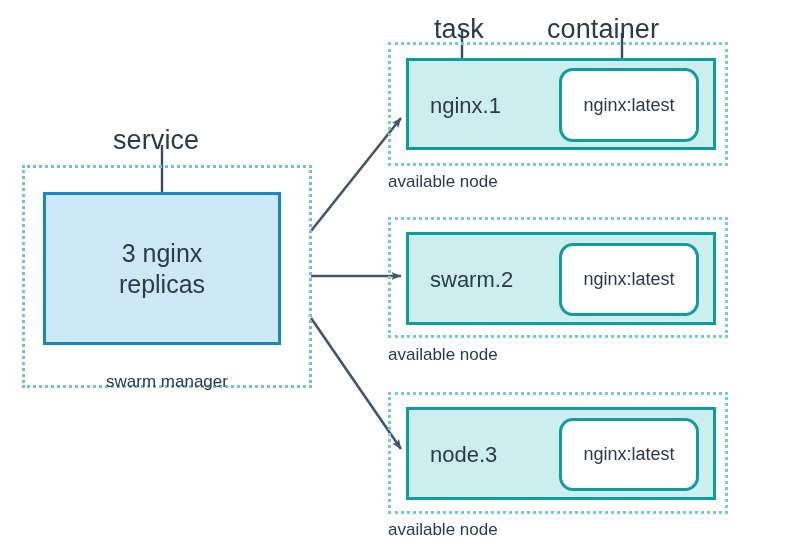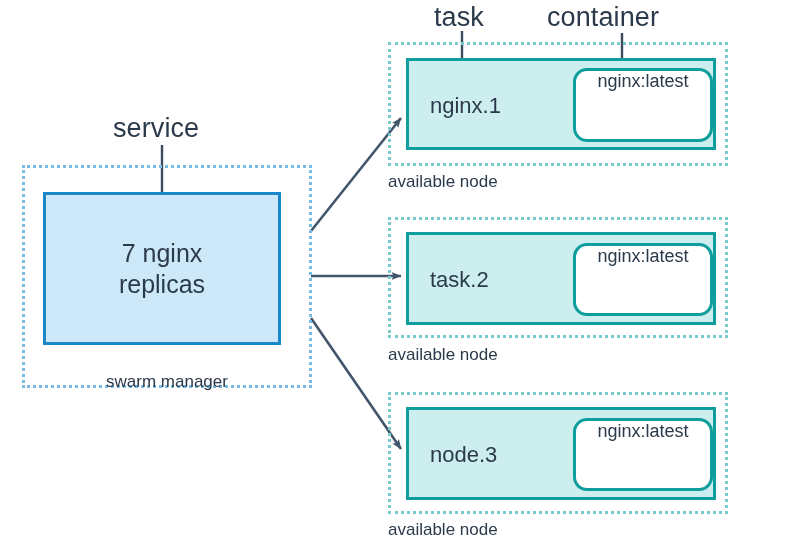--- a/index.html
+++ b/index.html
@@ -39,6 +39,7 @@
     color: #2b3a4a;
     white-space: nowrap;
     letter-spacing: 0.1px;
+    margin-top: 12px;
   }
   #annot-task   { left: 434px; top: 2px; }
   #annot-container { left: 547px; top: 2px; }

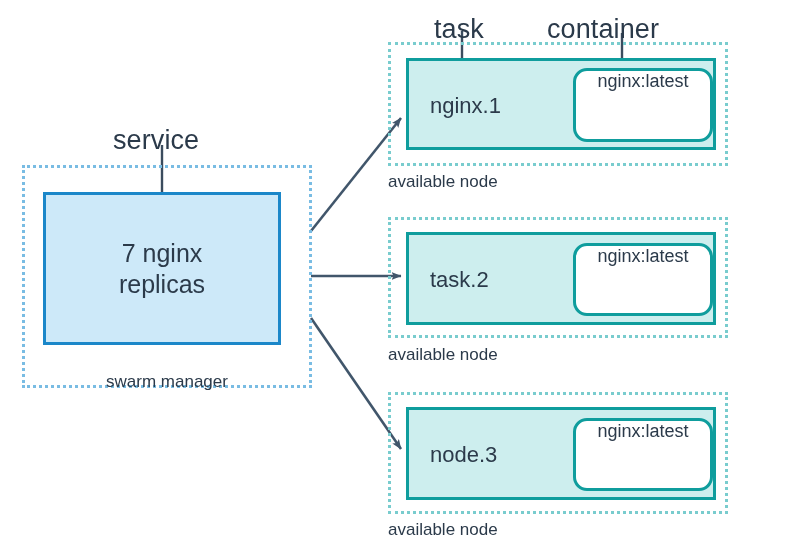--- a/index.html
+++ b/index.html
@@ -122,13 +122,14 @@
 
   .container-box {
     position: absolute;
-    left: 573px;
+    left: 559px;
     width: 140px;
     background: #ffffff;
     border: 3px solid #0f9d9d;
     border-radius: 14px;
     box-sizing: border-box;
     display: flex;
+    align-items: center;
     justify-content: center;
   }
   #container-box-1 { top: 68px;  height: 74px; }

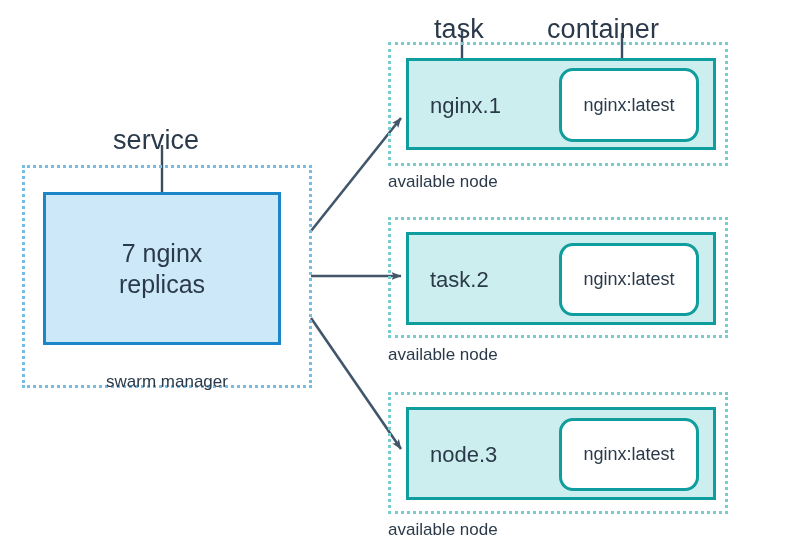--- a/index.html
+++ b/index.html
@@ -188,7 +188,7 @@
   <div id="swarm-manager-group"></div>
 
   <div id="service-box">
-    <div id="service-box-label">7 nginx
+    <div id="service-box-label">3 nginx
 replicas</div>
   </div>
 

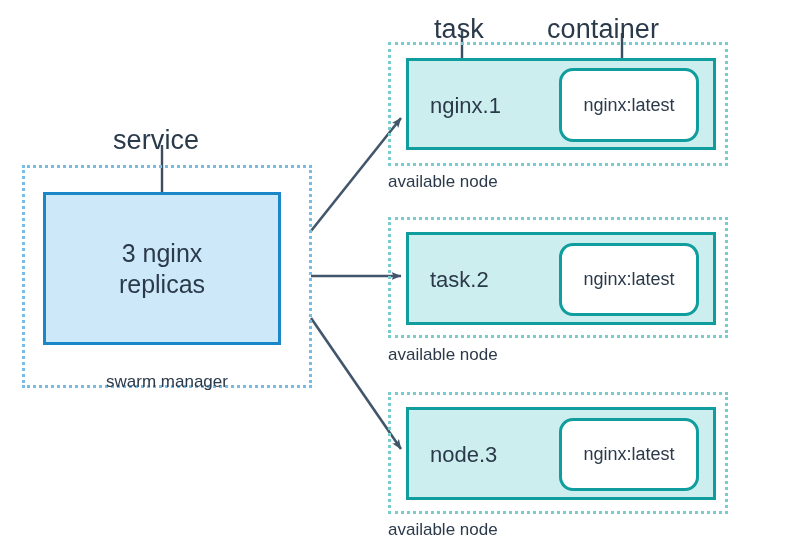--- a/index.html
+++ b/index.html
@@ -204,7 +204,7 @@
 
   <div class="node-group" id="node-group-2"></div>
   <div class="task-box" id="task-box-2"></div>
-  <div class="task-label" id="task-label-2">task.2</div>
+  <div class="task-label" id="task-label-2">swarm.2</div>
   <div class="container-box" id="container-box-2">
     <span class="container-label">nginx:latest</span>
   </div>

